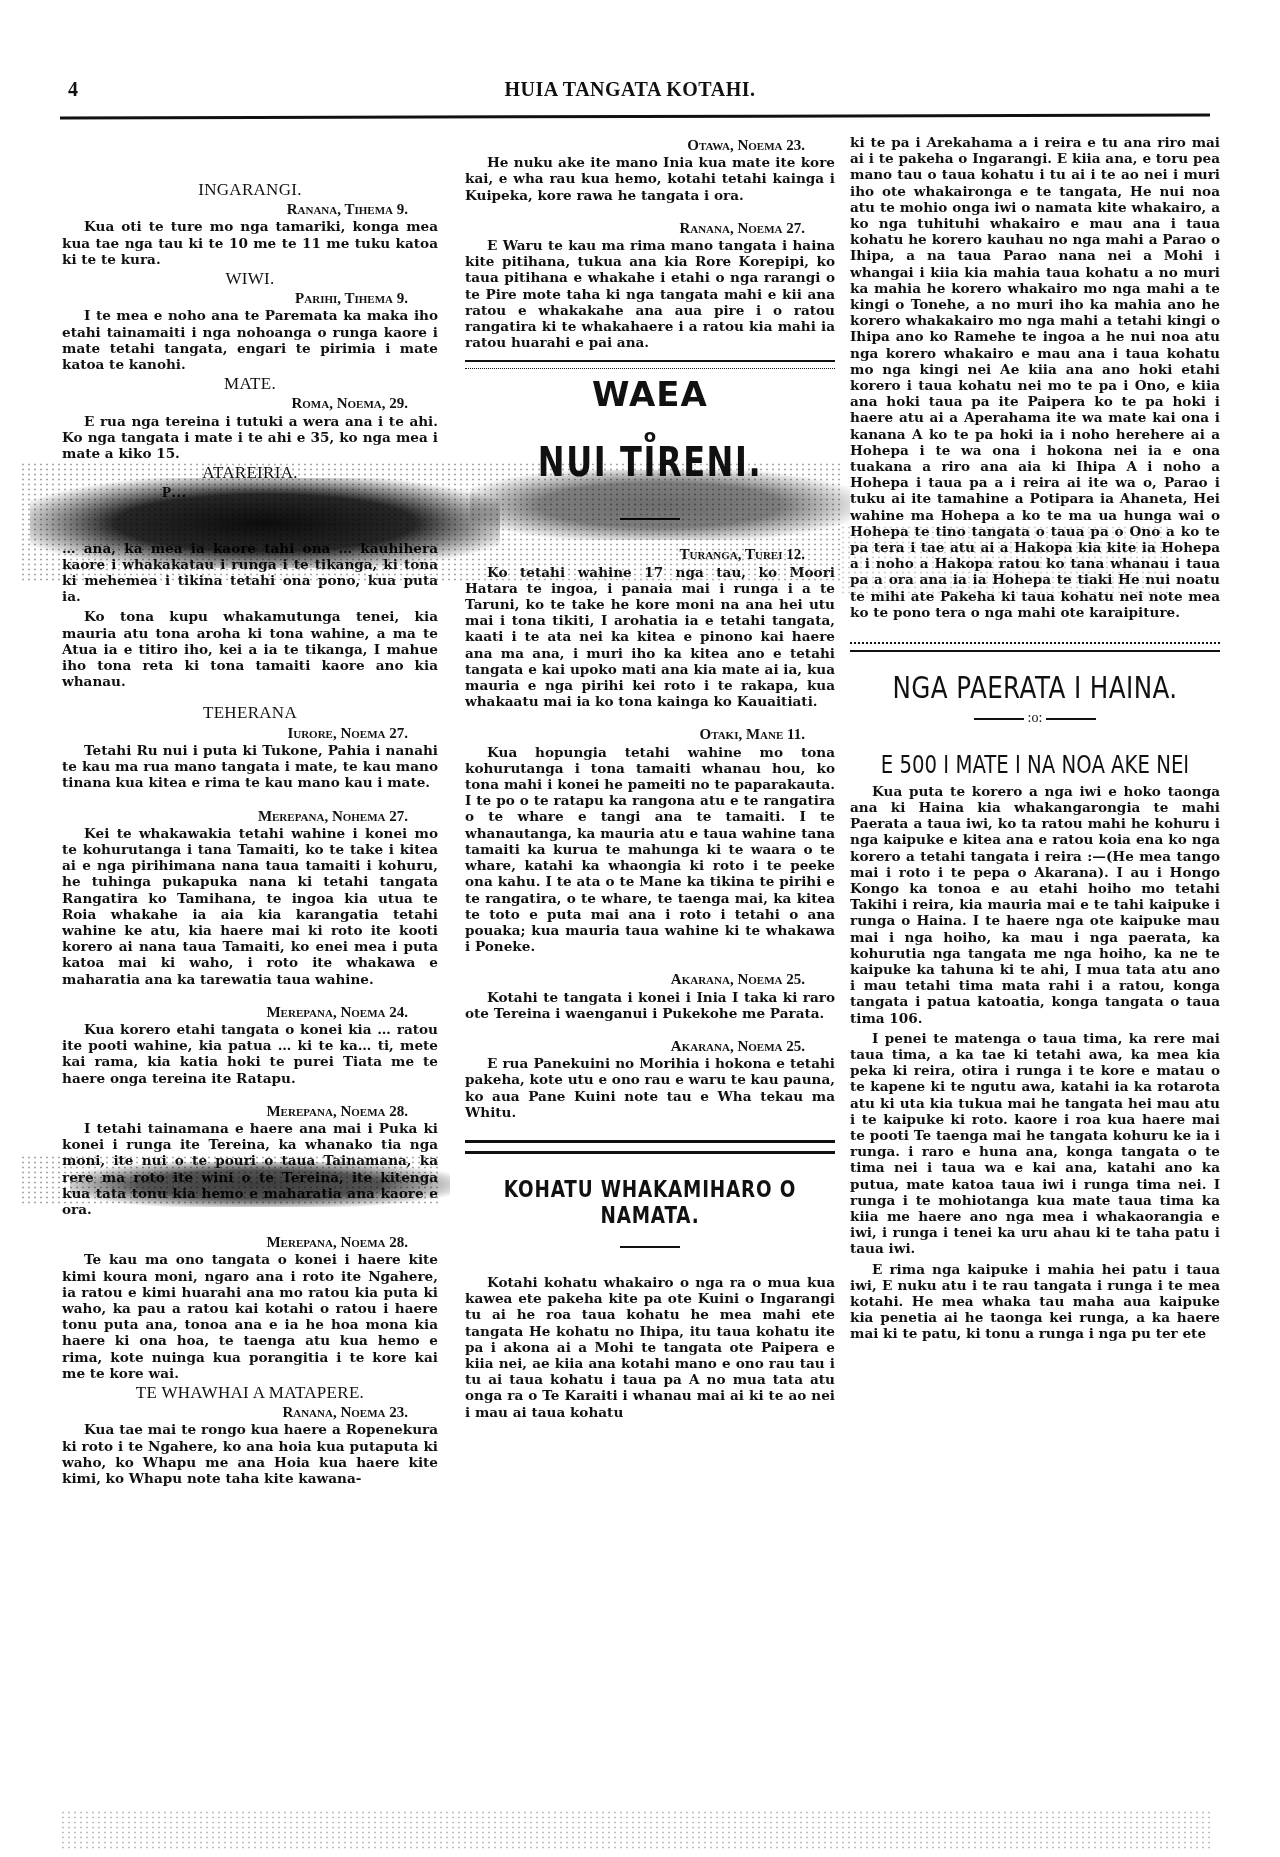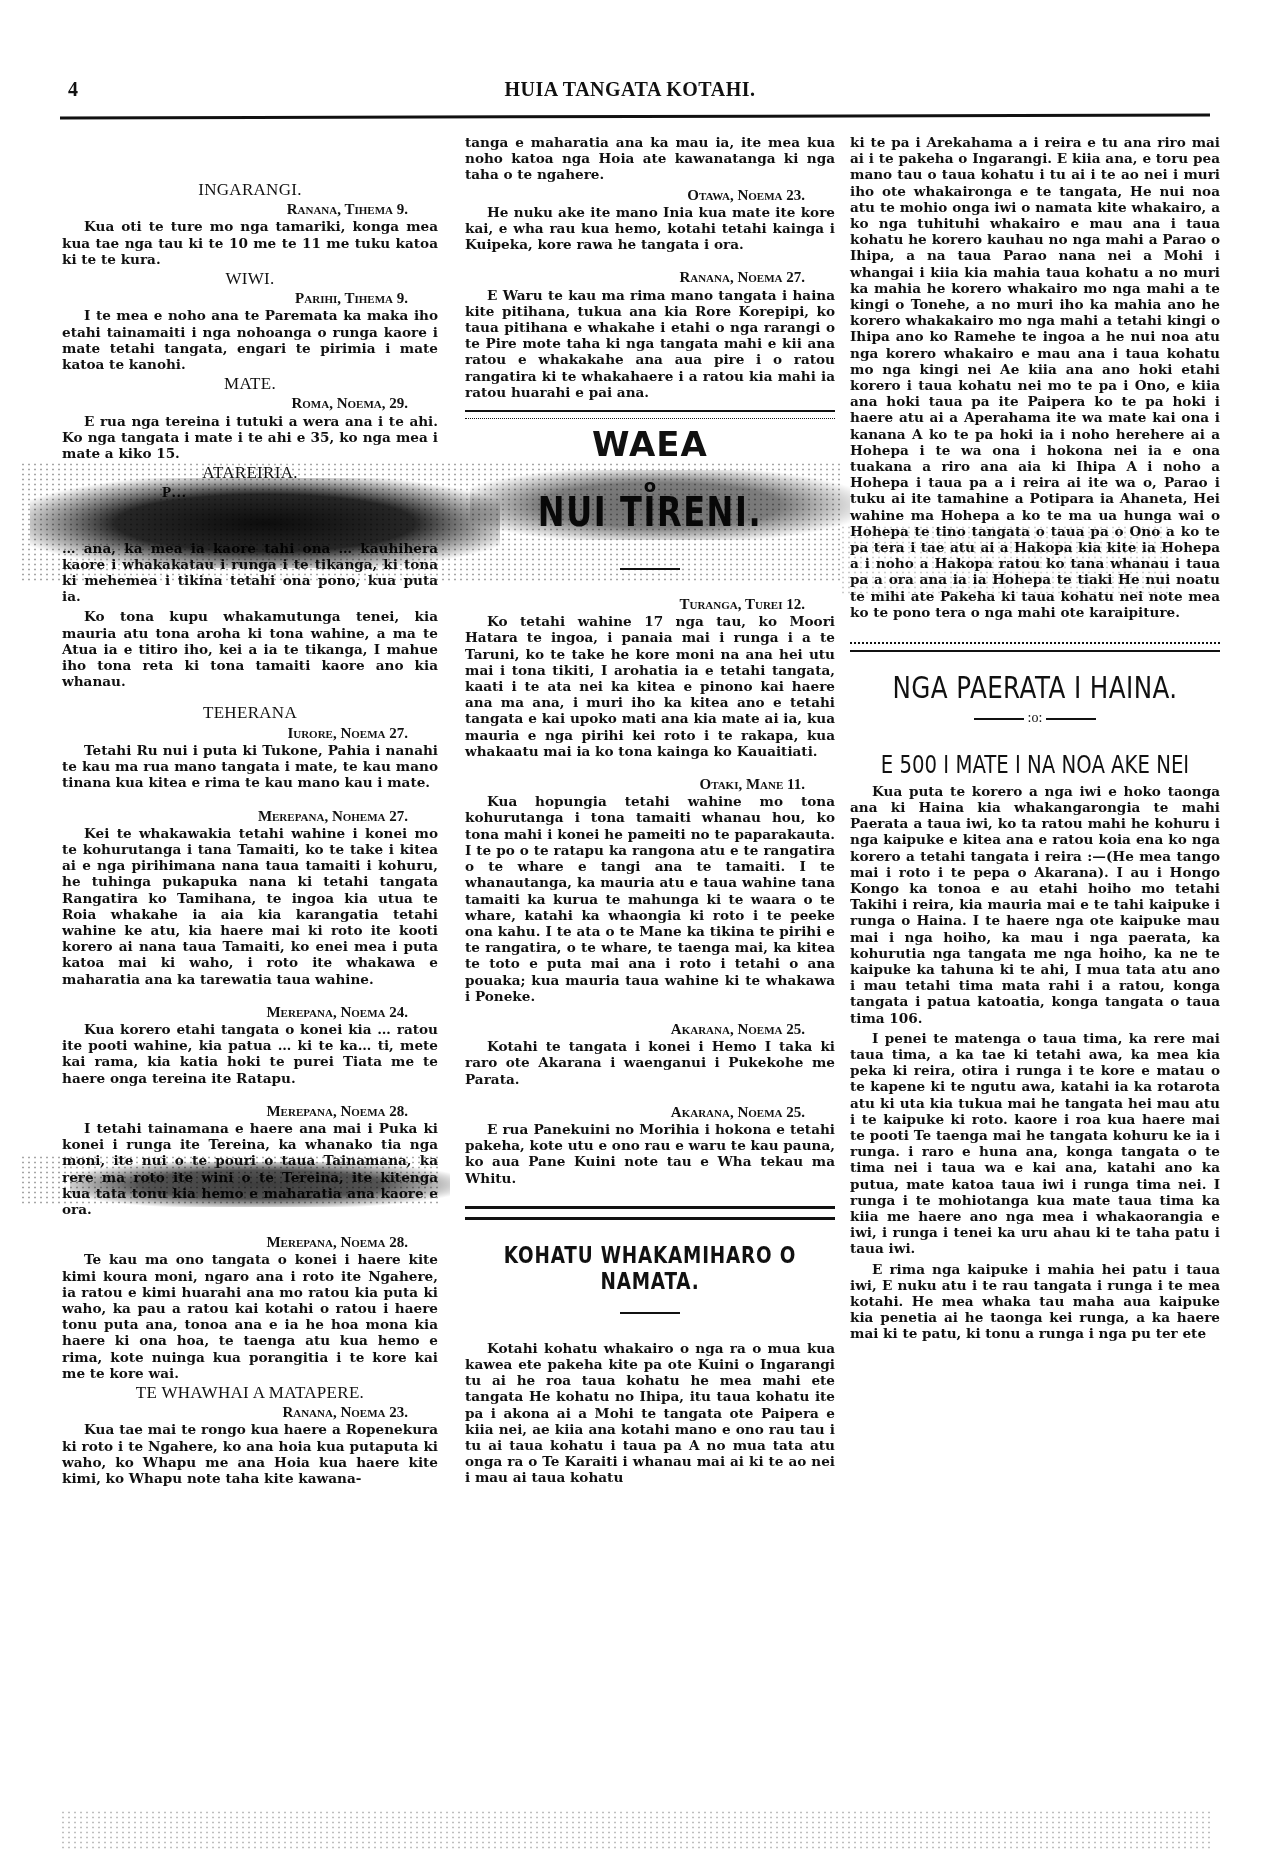--- a/index.html
+++ b/index.html
@@ -97,7 +97,6 @@
   </div>
 
   <div class="col col-mid">
-    <p style="text-indent:0">tanga e maharatia ana ka mau ia, ite mea kua noho katoa nga Hoia ate kawanatanga ki nga taha o te ngahere.</p>
     <div class="dateline">Otawa, Noema 23.</div>
     <p>He nuku ake ite mano Inia kua mate ite kore kai, e wha rau kua hemo, kotahi tetahi kainga i Kuipeka, kore rawa he tangata i ora.</p>
     <div class="gap"></div>

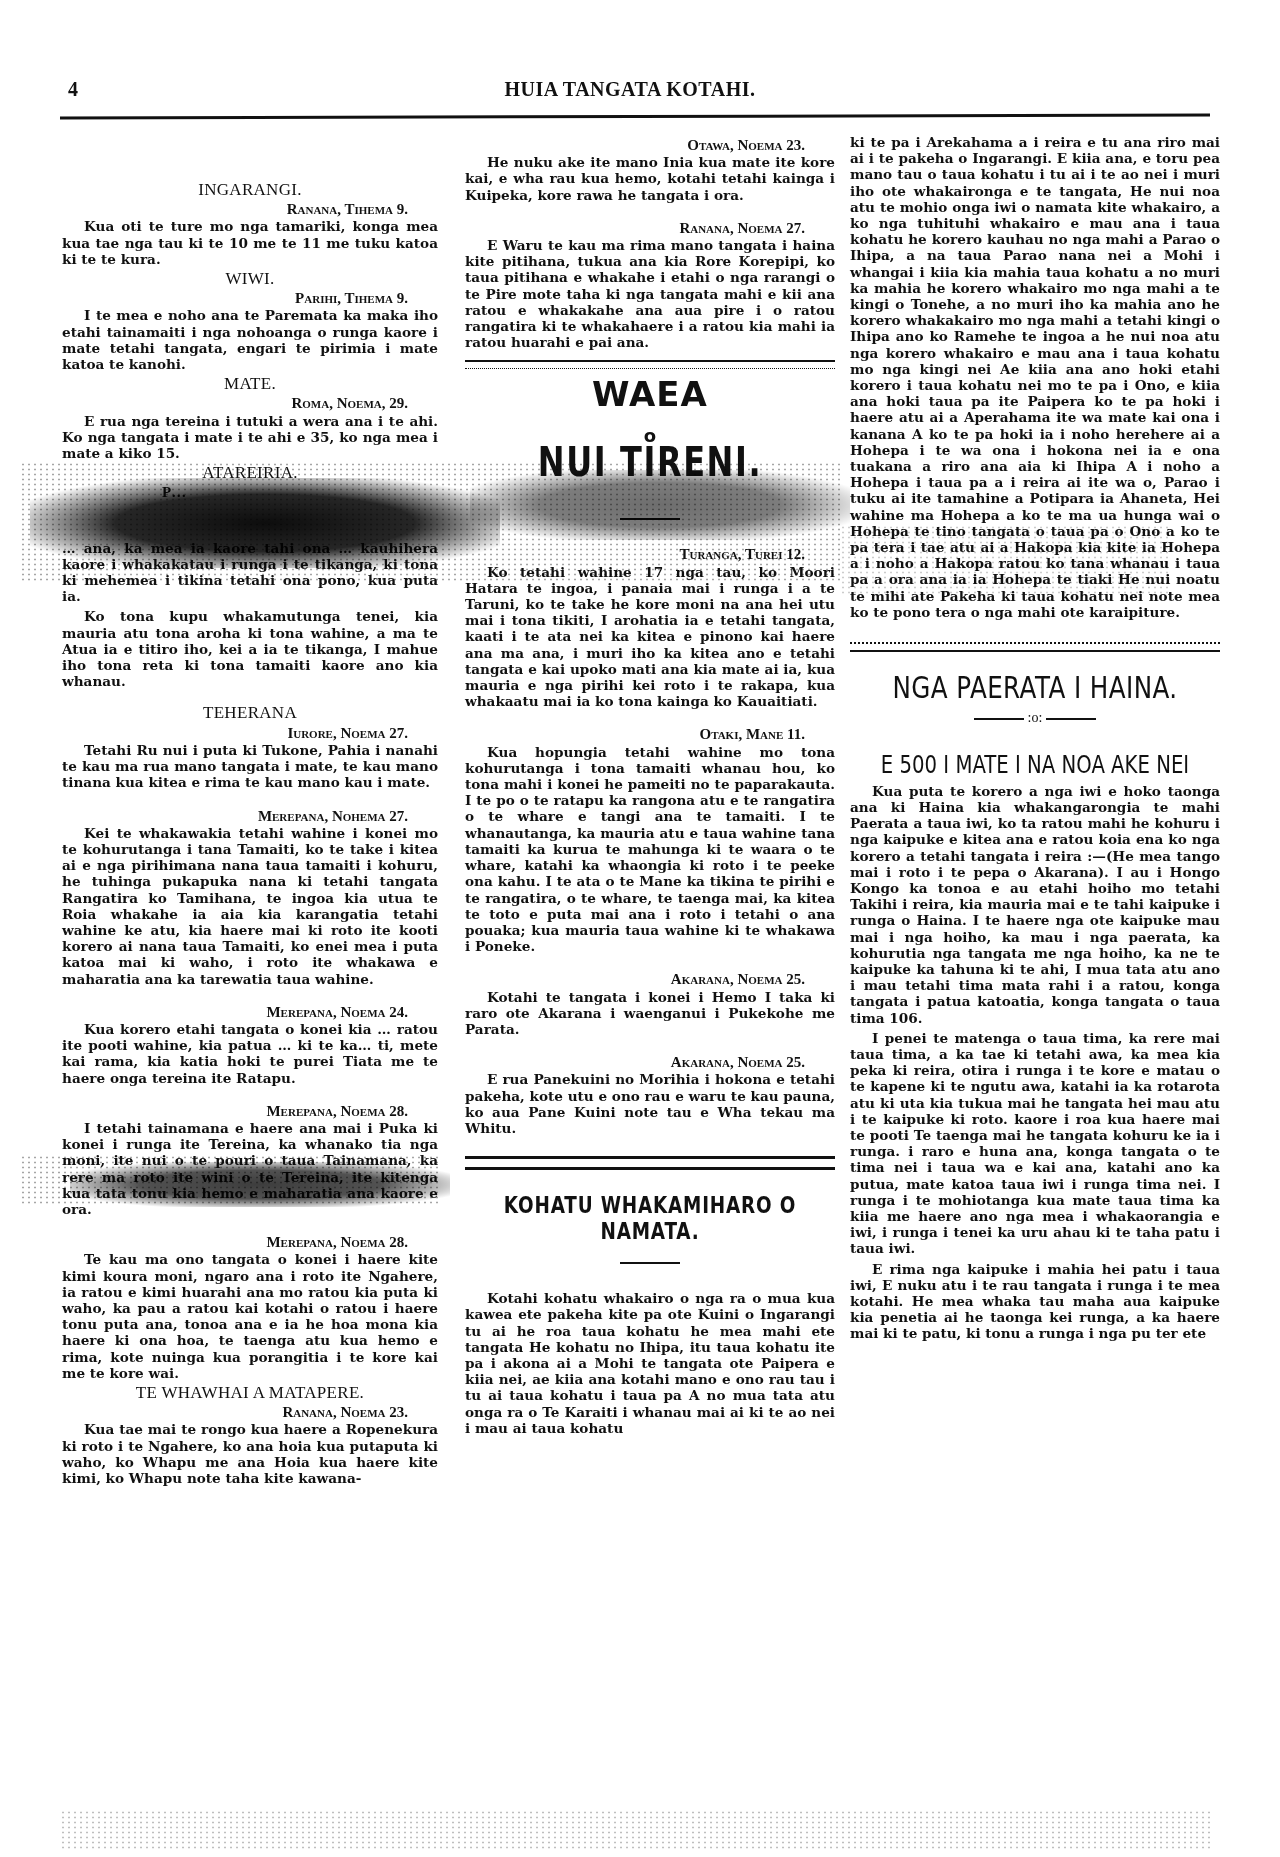--- a/index.html
+++ b/index.html
@@ -118,7 +118,7 @@
     <p>Kua hopungia tetahi wahine mo tona kohurutanga i tona tamaiti whanau hou, ko tona mahi i konei he pameiti no te paparakauta. I te po o te ratapu ka rangona atu e te rangatira o te whare e tangi ana te tamaiti. I te whanautanga, ka mauria atu e taua wahine tana tamaiti ka kurua te mahunga ki te waara o te whare, katahi ka whaongia ki roto i te peeke ona kahu. I te ata o te Mane ka tikina te pirihi e te rangatira, o te whare, te taenga mai, ka kitea te toto e puta mai ana i roto i tetahi o ana pouaka; kua mauria taua wahine ki te whakawa i Poneke.</p>
     <div class="gap"></div>
     <div class="dateline">Akarana, Noema 25.</div>
-    <p>Kotahi te tangata i konei i Hemo I taka ki raro ote Akarana i waenganui i Pukekohe me Parata.</p>
+    <p>Kotahi te tangata i konei i Inia I taka ki raro ote Tereina i waenganui i Pukekohe me Parata.</p>
     <div class="gap"></div>
     <div class="dateline">Akarana, Noema 25.</div>
     <p>E rua Panekuini no Morihia i hokona e tetahi pakeha, kote utu e ono rau e waru te kau pauna, ko aua Pane Kuini note tau e Wha tekau ma Whitu.</p>

